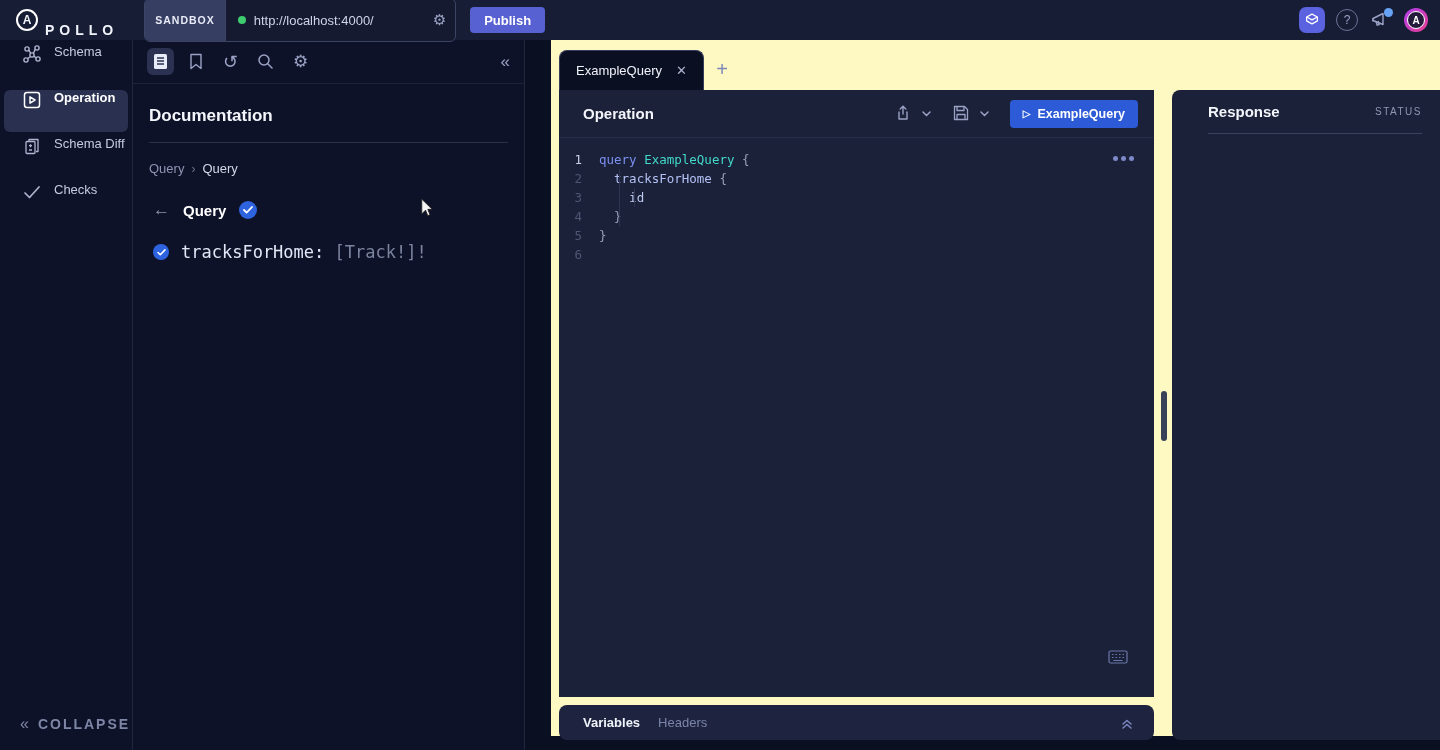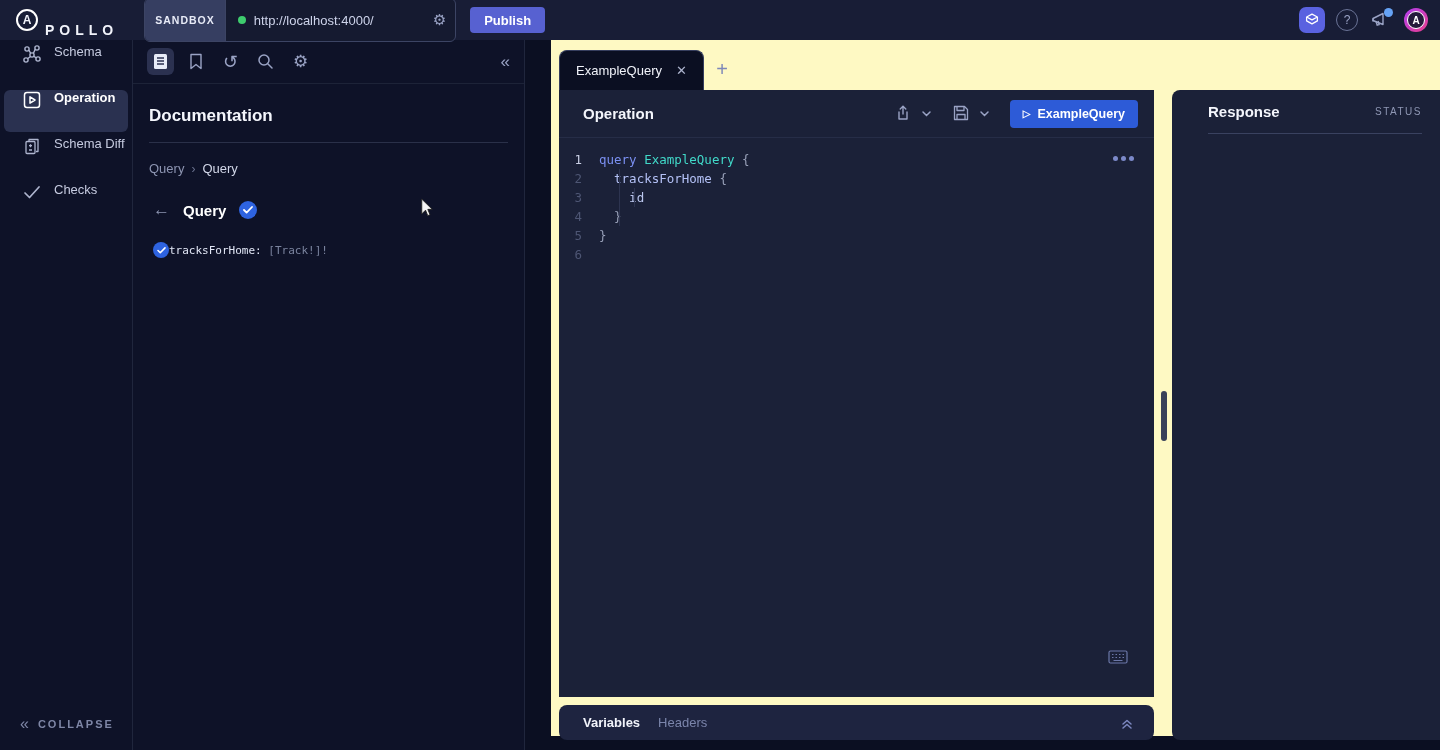--- a/index.html
+++ b/index.html
@@ -76,8 +76,8 @@
     border-radius:2px; cursor:pointer; }
   .dots3 { display:flex; gap:3px; cursor:pointer; }
   .dots3 i { width:5px; height:5px; border:1.5px solid #8d95b2; border-radius:50%; display:block; }
-  .field-item { display:flex; align-items:center; gap:0; margin:22px 16px 0 20px;
-    font-family:"DejaVu Sans Mono", monospace; font-size:11px; cursor:pointer; }
+  .field-item { display:flex; align-items:center; gap:12px; margin:22px 16px 0 20px;
+    font-family:"DejaVu Sans Mono", monospace; font-size:17px; cursor:pointer; }
   .field-name { color:#e2e7f6; }
   .field-type { color:#7b849f; }
 

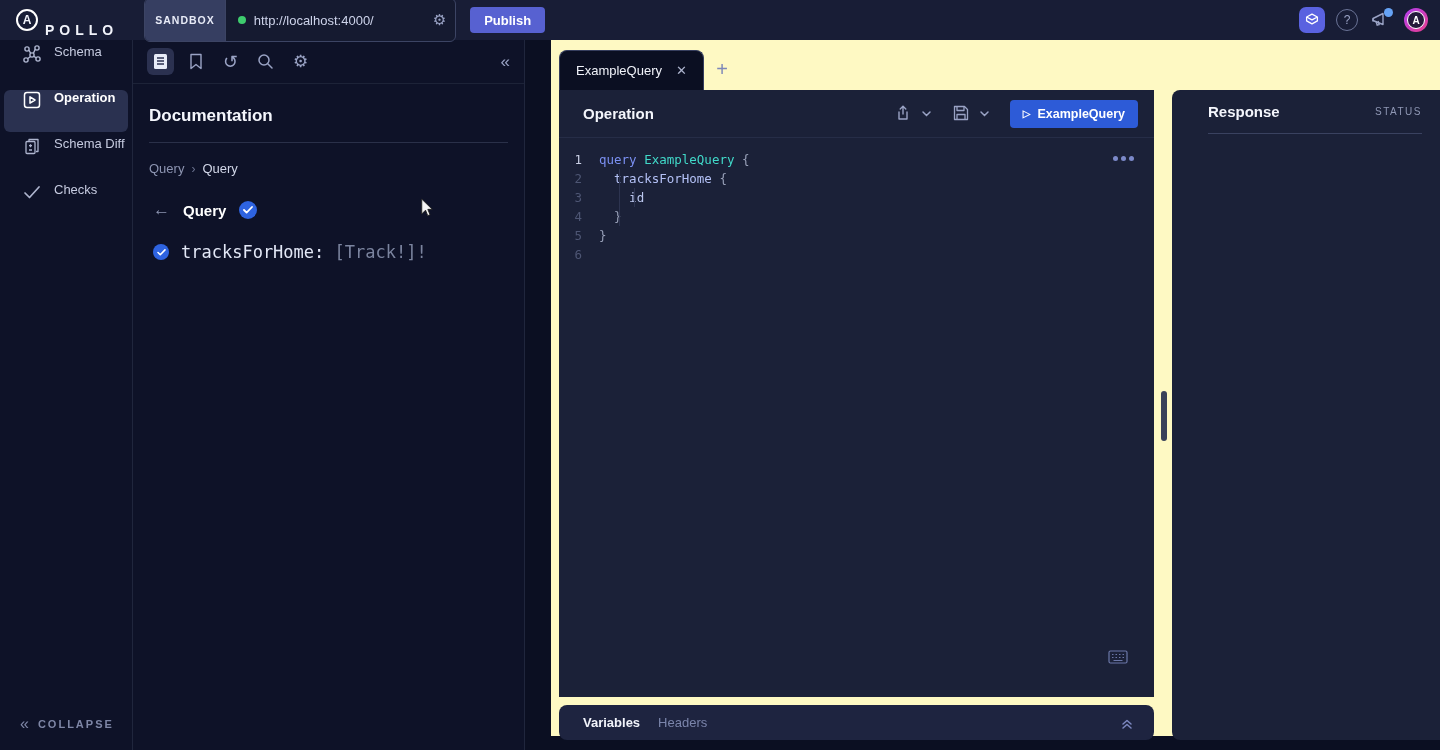--- a/index.html
+++ b/index.html
@@ -47,7 +47,7 @@
   .collapse-row { position:absolute; left:20px; bottom:18px; display:flex; align-items:center; gap:9px;
     color:#7e86a6; cursor:pointer; }
   .chev2 { font-size:16px; line-height:1; }
-  .collapse-label { font-size:11px; font-weight:bold; letter-spacing:2px; }
+  .collapse-label { font-size:14px; font-weight:bold; letter-spacing:2px; }
 
   
   .docs { position:absolute; left:133px; top:40px; width:392px; height:710px;

